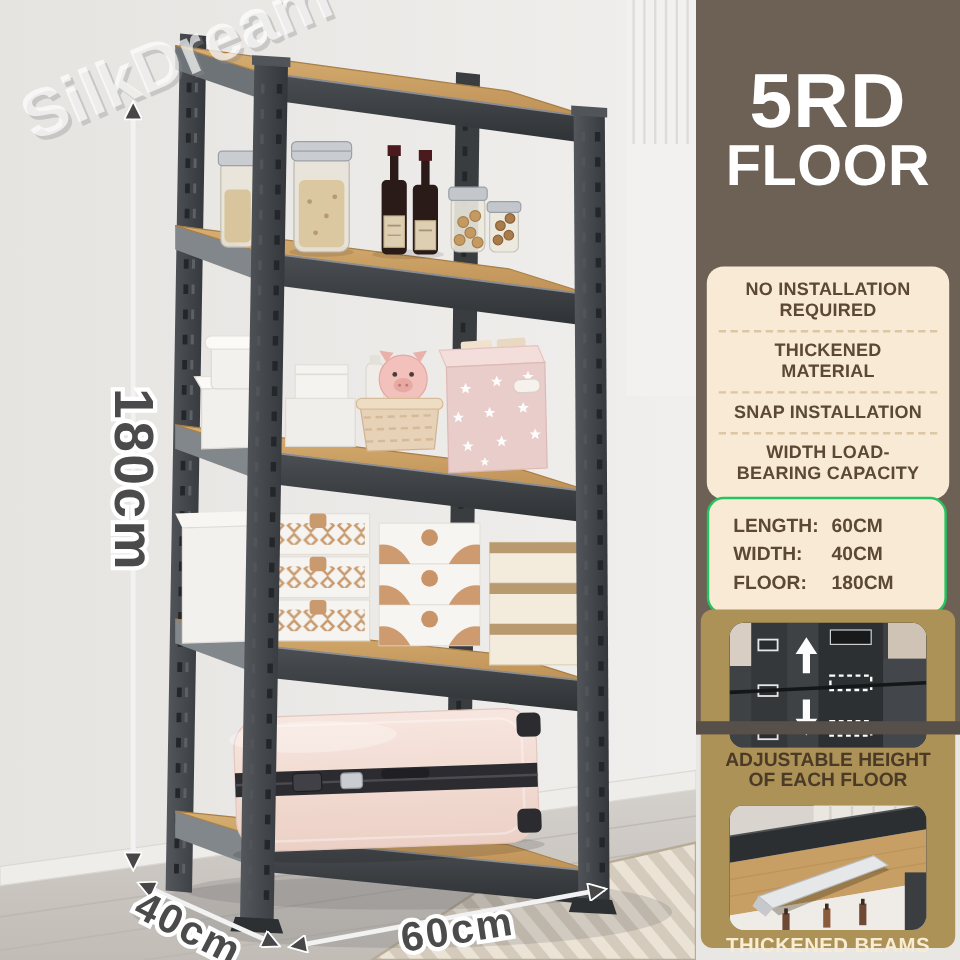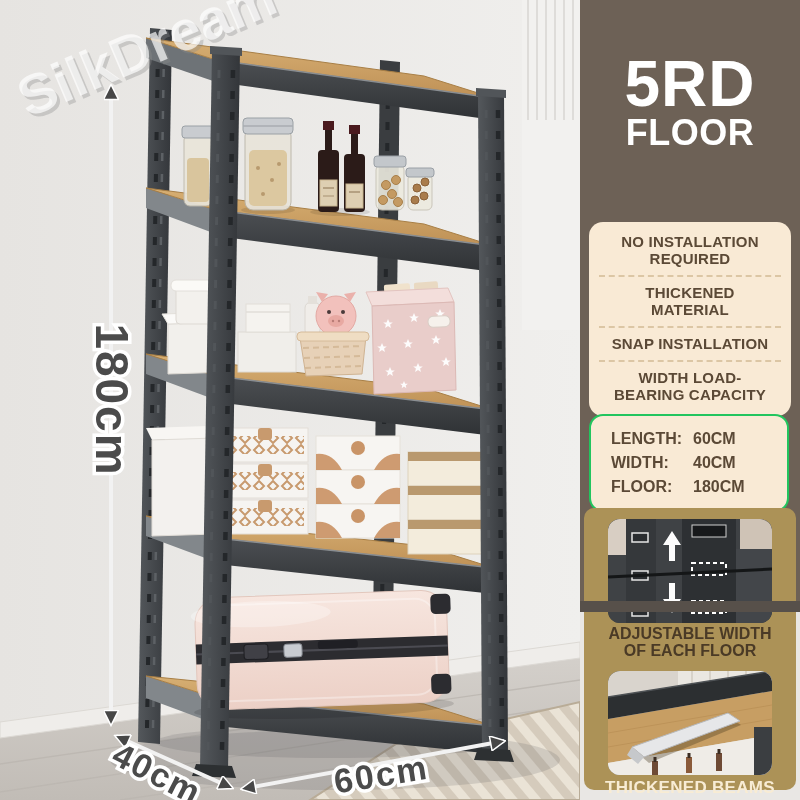--- a/index.html
+++ b/index.html
@@ -9,7 +9,7 @@
   .panel{position:absolute;left:580px;top:0;width:220px;height:612px;background:var(--panel-brown,#6d6156)}
   .panel-header{padding-top:54px;text-align:center;color:#ffffff;font-weight:bold}
   .h1{font-size:64px;line-height:.94;letter-spacing:1px}
-  .h2{font-size:36px;line-height:1.05;letter-spacing:.5px}
+  .h2{font-size:48px;line-height:1.05;letter-spacing:.5px}
   .features{position:absolute;left:9px;top:222px;width:202px;height:186px;background:var(--cream,#f9ead5);
             border-radius:14px;display:flex;flex-direction:column;justify-content:space-evenly;padding:4px 0}
   .feature{color:var(--text-brown,#5b4936);font-weight:bold;font-size:15px;text-align:center;

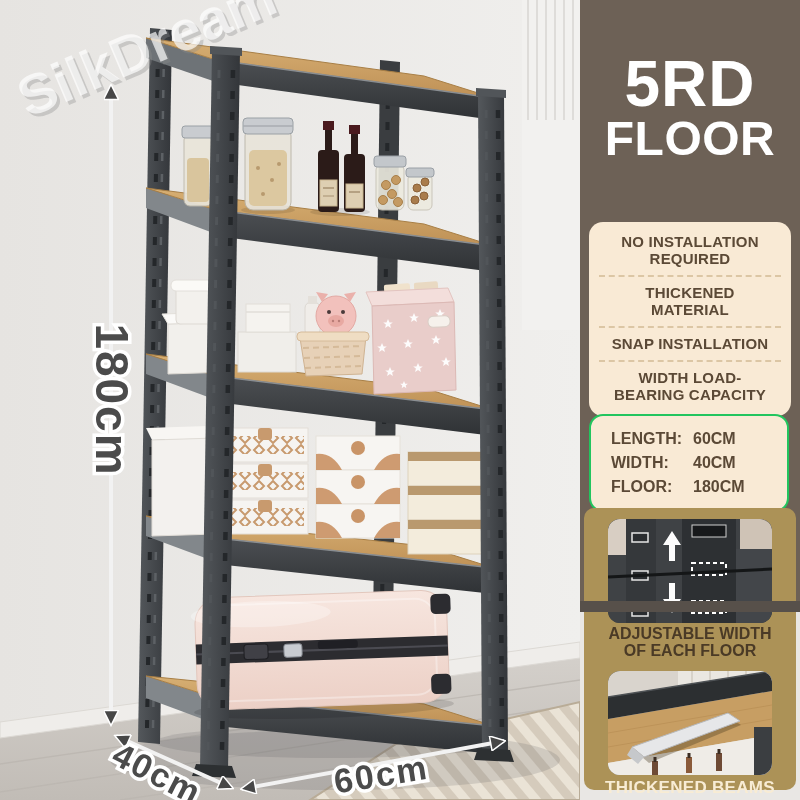--- a/index.html
+++ b/index.html
@@ -373,7 +373,7 @@
       </svg>
     </div>
     <div class="cap1">
-      <div>ADJUSTABLE WIDTH</div>
+      <div>ADJUSTABLE HEIGHT</div>
       <div>OF EACH FLOOR</div>
     </div>
 

